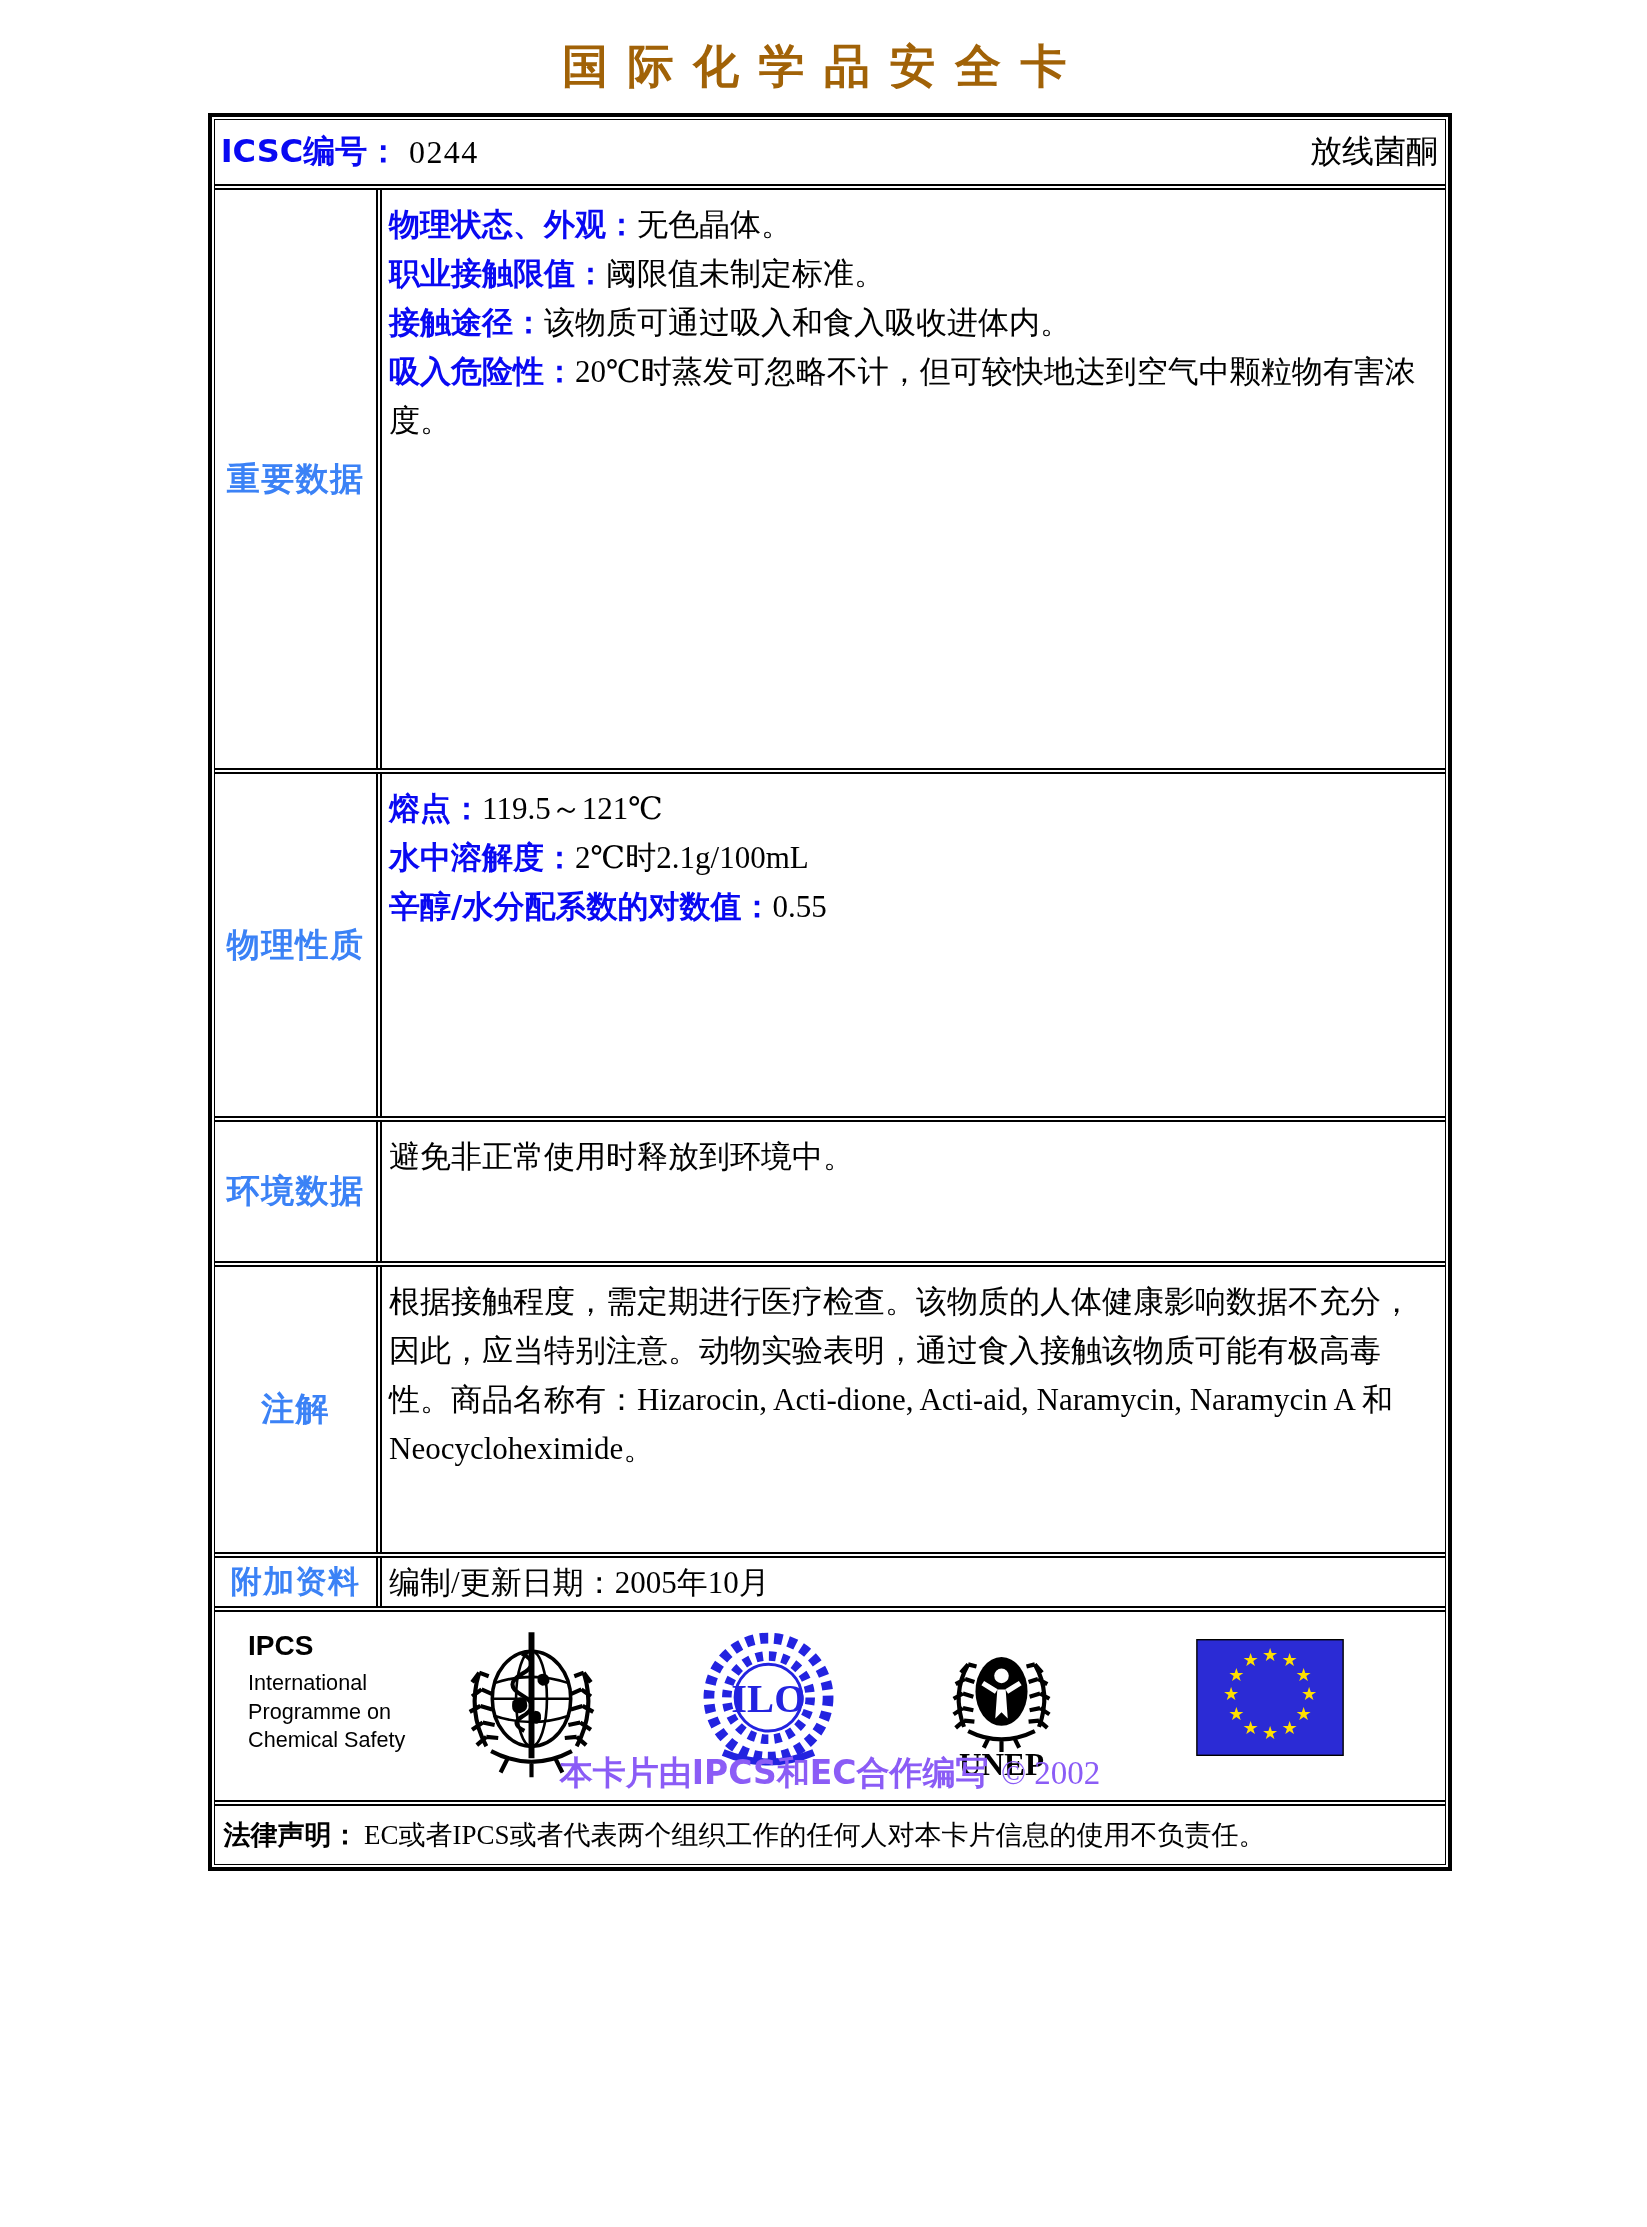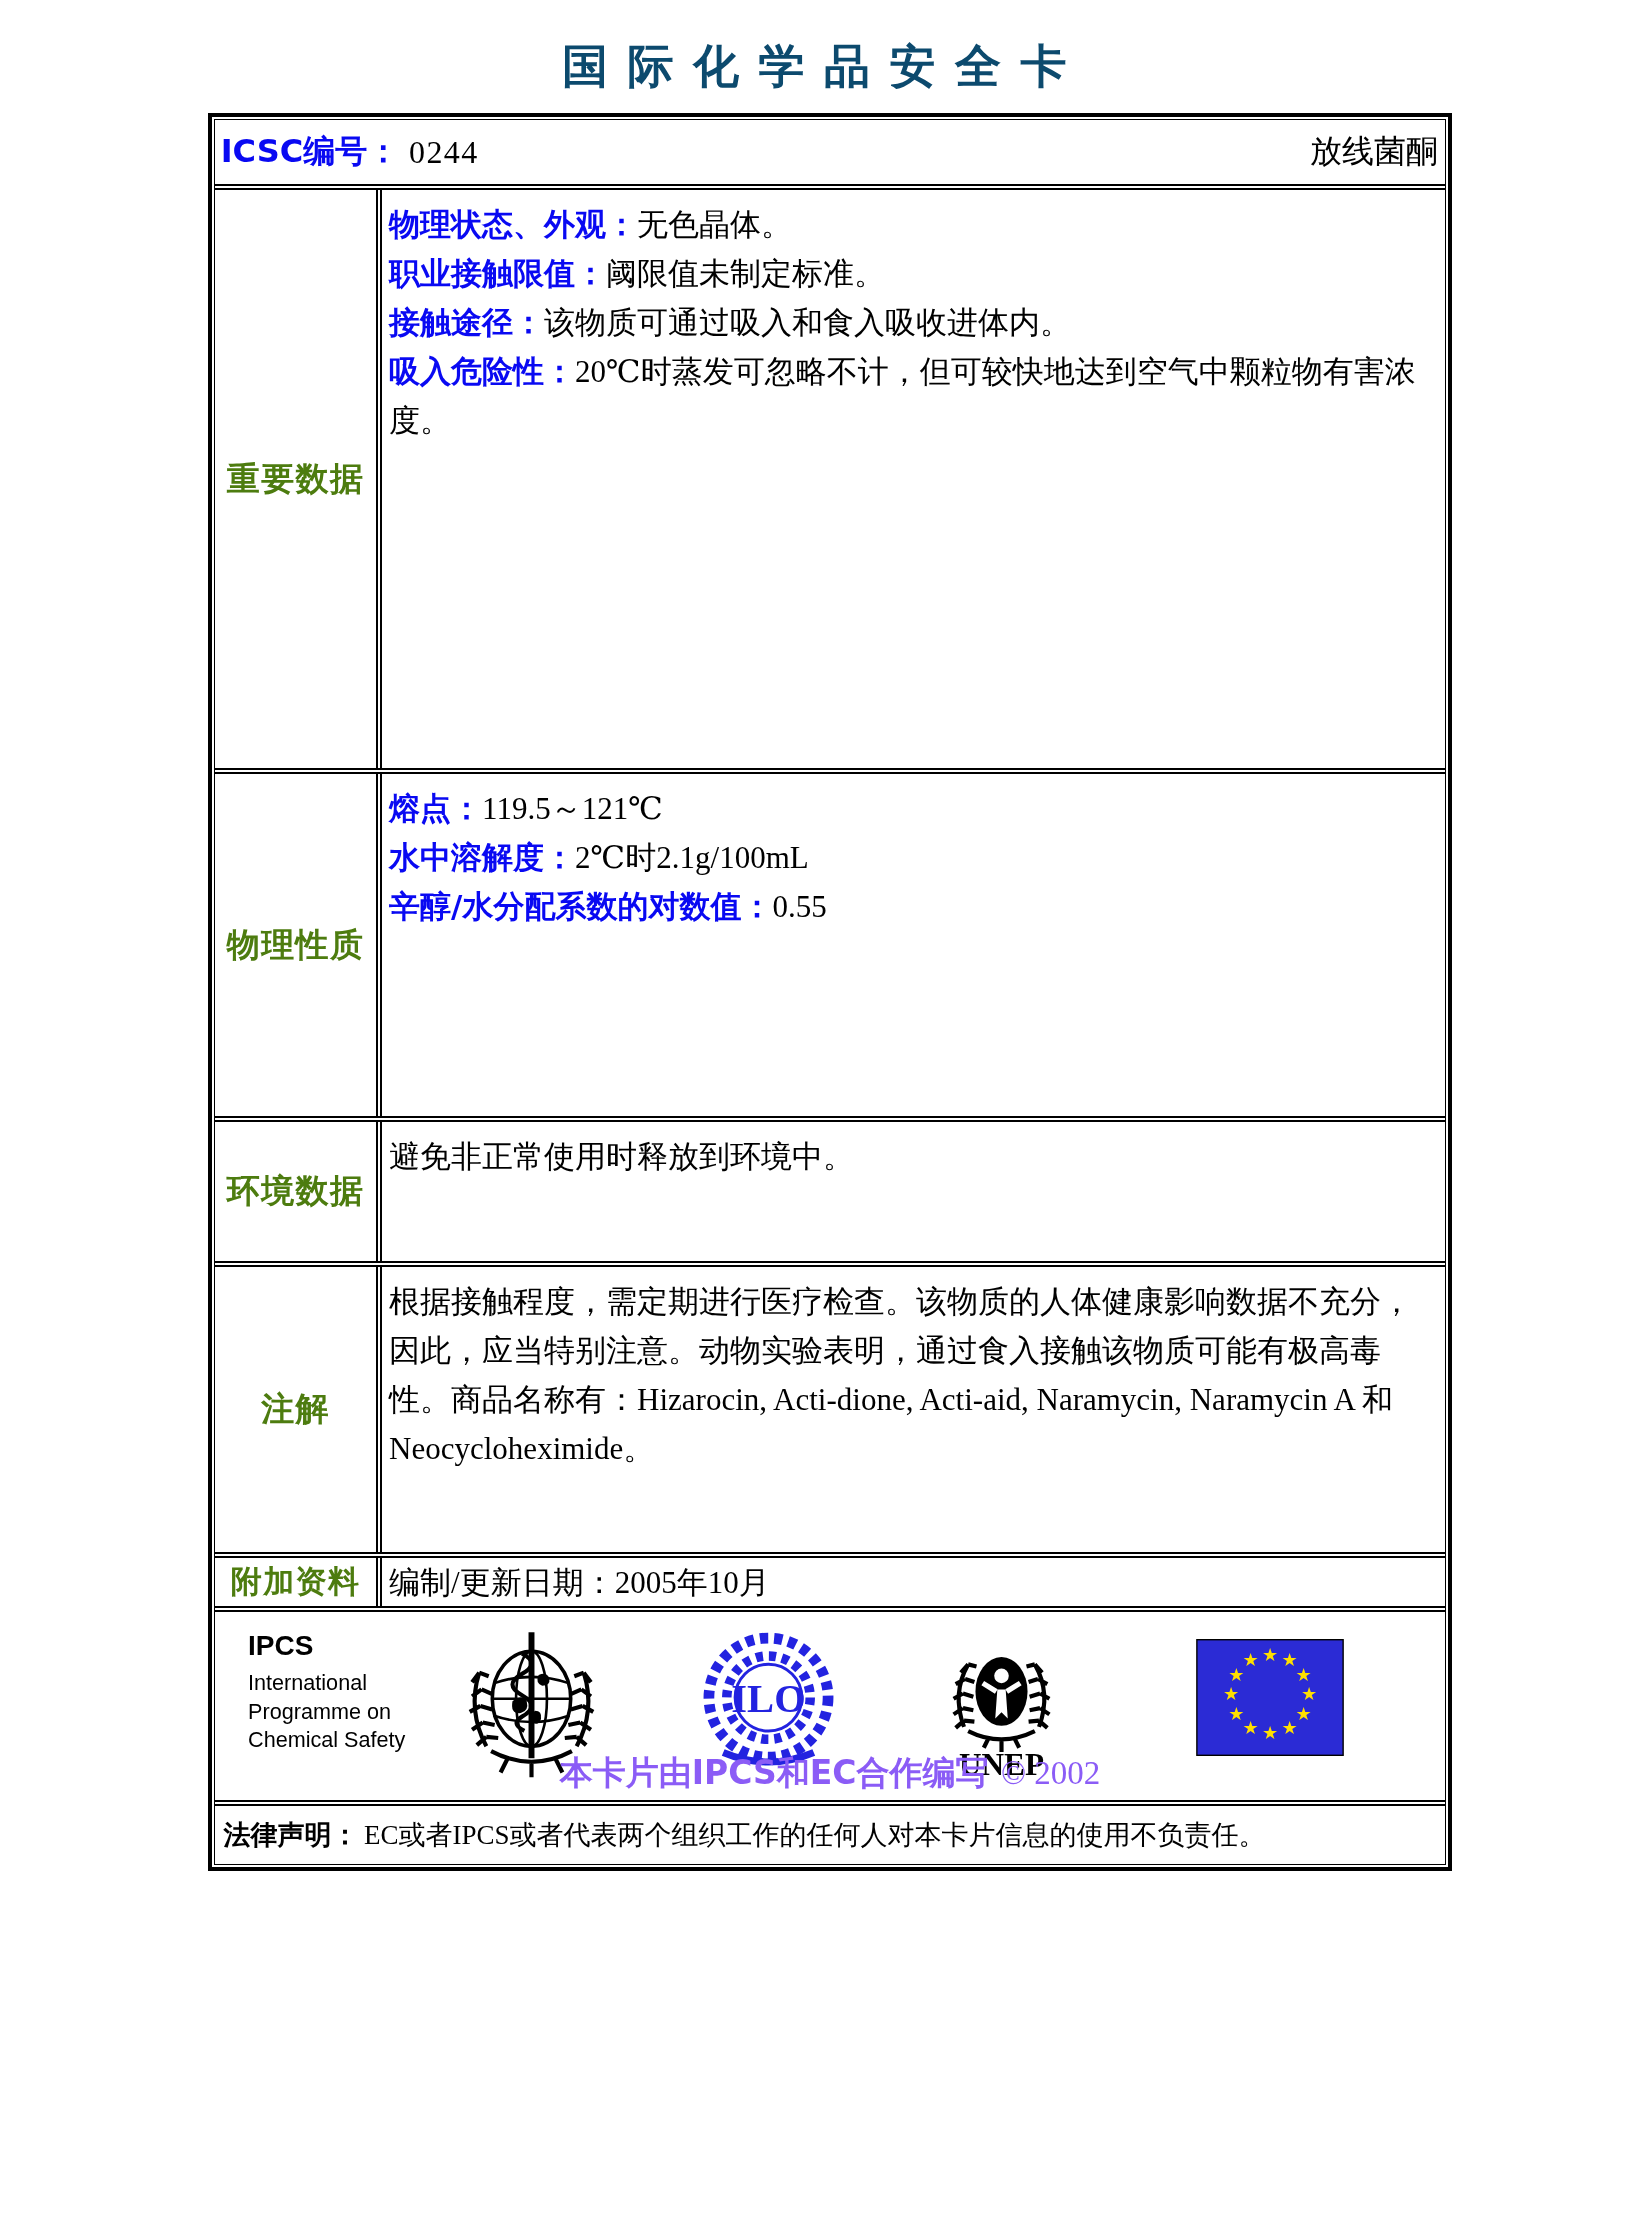--- a/index.html
+++ b/index.html
@@ -19,7 +19,7 @@
     font-weight: bold;
     font-size: 46px;
     letter-spacing: 19.5px;
-    color: #0c4a6e;
+    color: #a16207;
   }
   
   .card {

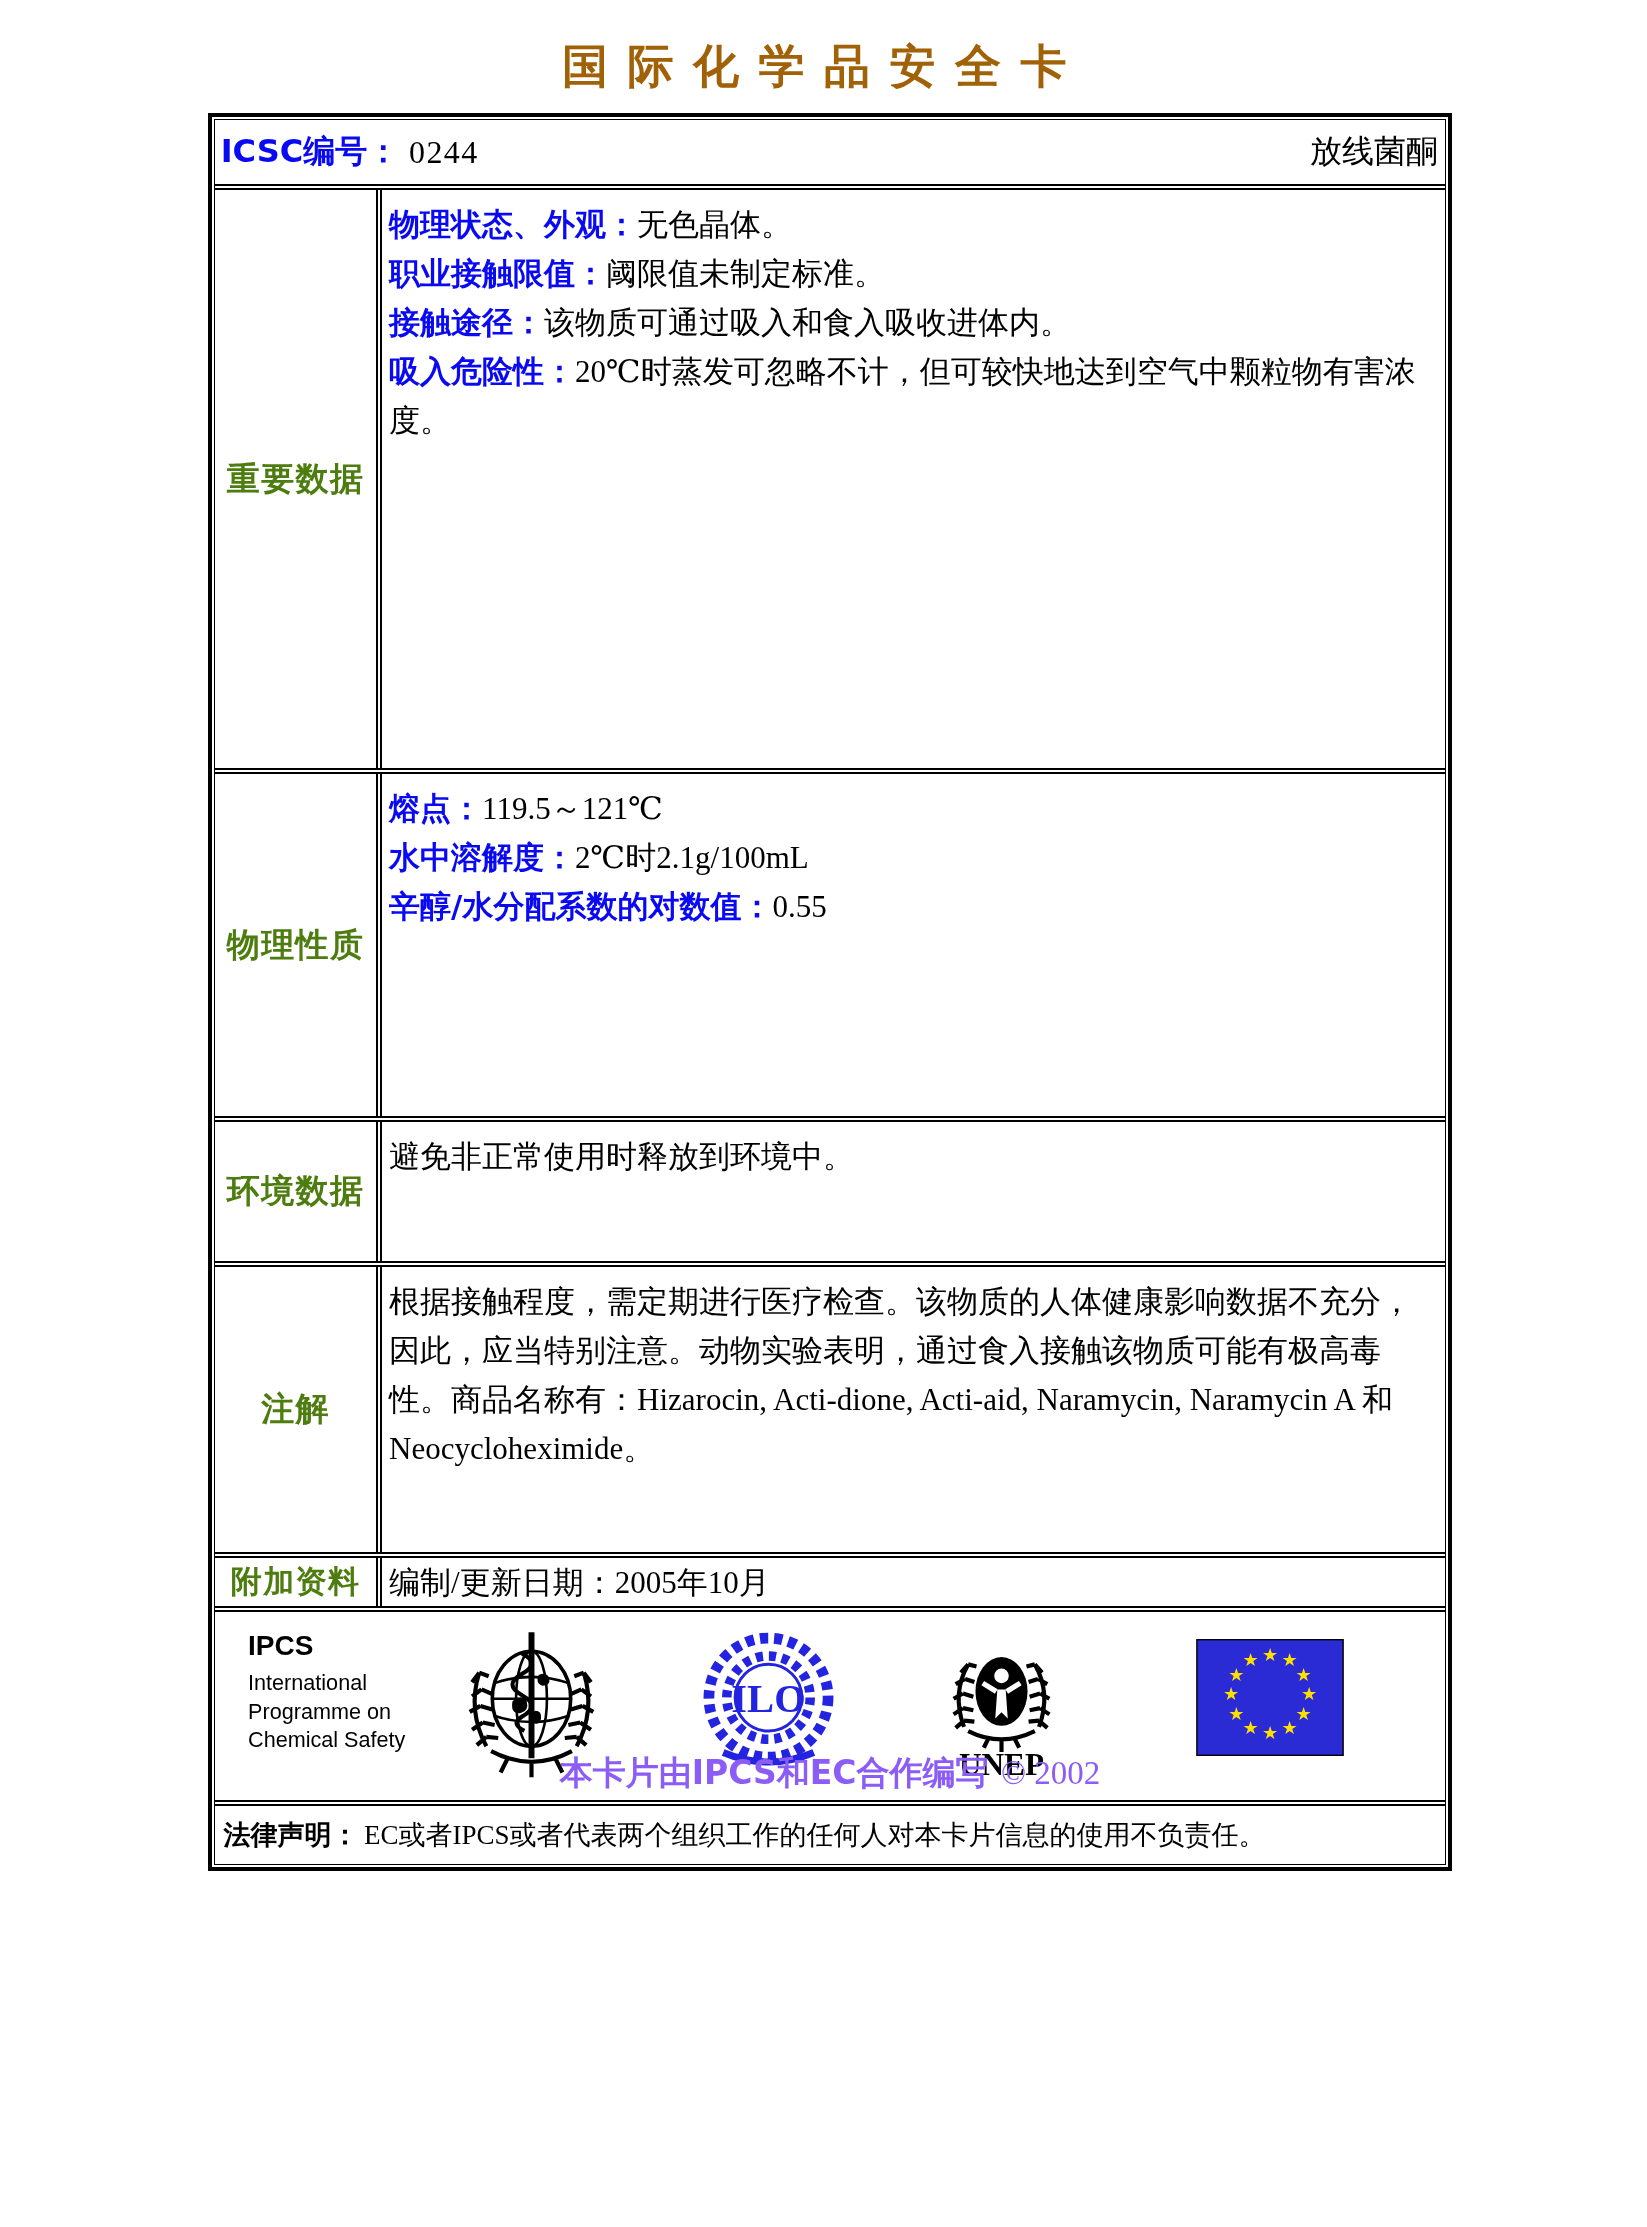--- a/index.html
+++ b/index.html
@@ -53,7 +53,7 @@
     font-family: Liberation Sans, sans-serif;
     font-weight: bold;
     font-size: 33px;
-    color: #4d7c0f;
+    color: #3b82f6;
     text-align: center;
     letter-spacing: 1.4px;
   }

